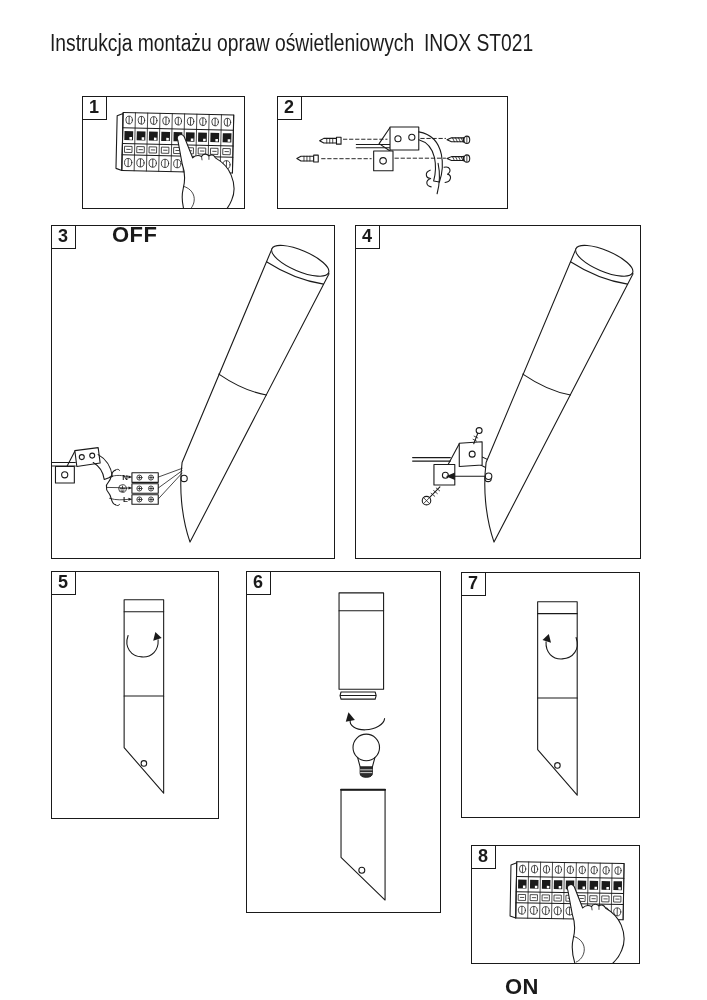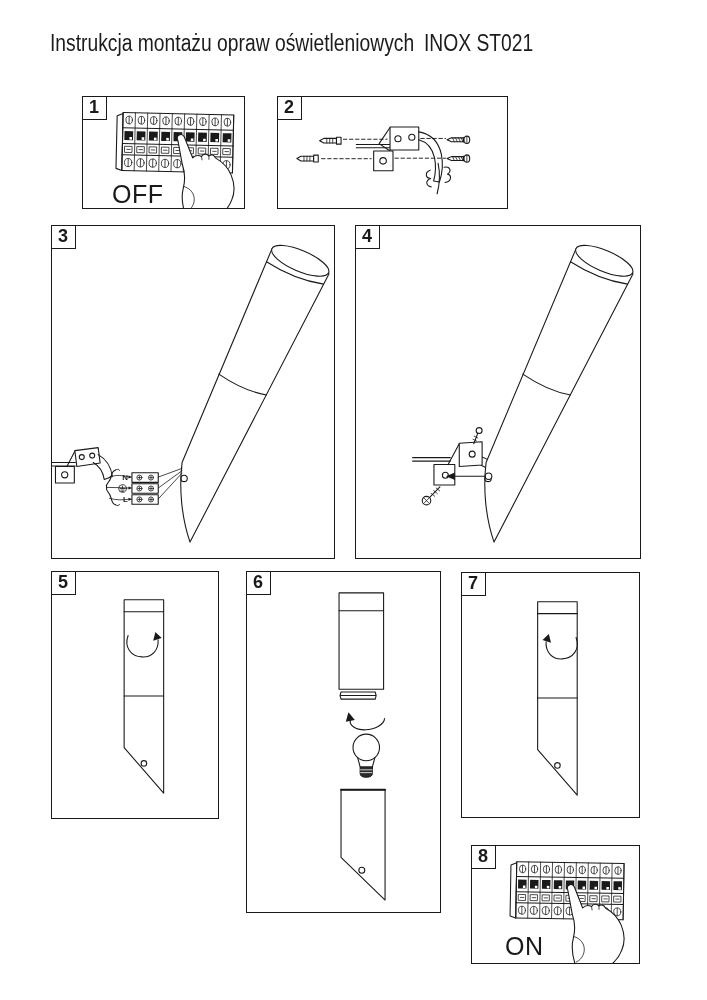--- a/index.html
+++ b/index.html
@@ -13,7 +13,7 @@
   .numbox{position:absolute;left:-1.4px;top:-1.4px;width:25px;height:24px;border:1.4px solid #1a1a1a;
           background:#fff;display:flex;align-items:center;justify-content:center;
           font-size:18px;font-weight:700;box-sizing:border-box;z-index:3;}
-  .state{position:absolute;font-size:25px;font-weight:400;letter-spacing:.5px;z-index:2;}
+  .state{position:absolute;font-size:22px;font-weight:700;letter-spacing:.5px;z-index:2;margin-top:42px;}
   
   .s{fill:none;stroke:#1a1a1a;stroke-width:1.1;stroke-linecap:round;stroke-linejoin:round;}
   .sw{fill:#fff;stroke:#1a1a1a;stroke-width:1.1;stroke-linejoin:round;}

